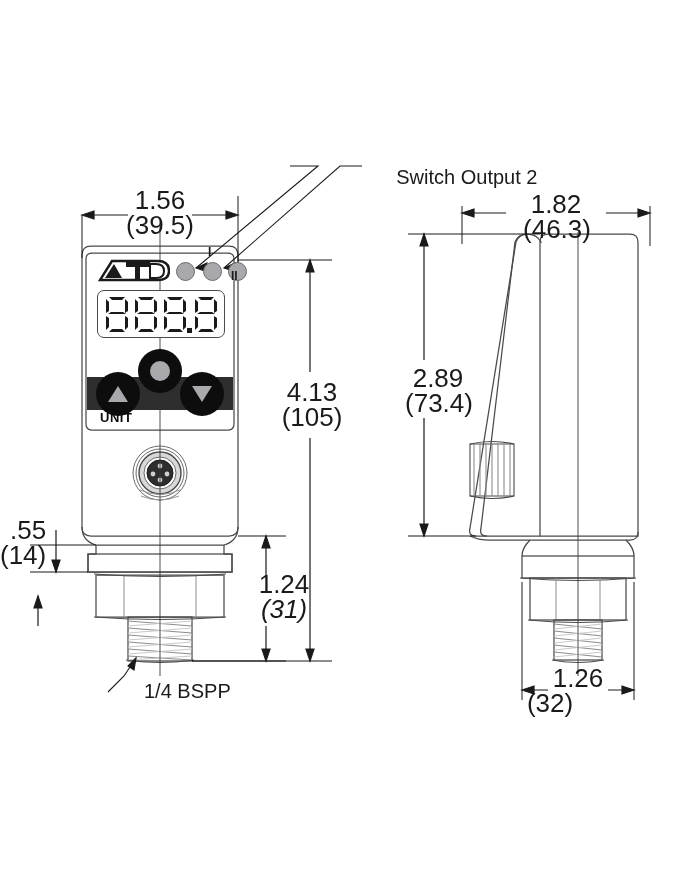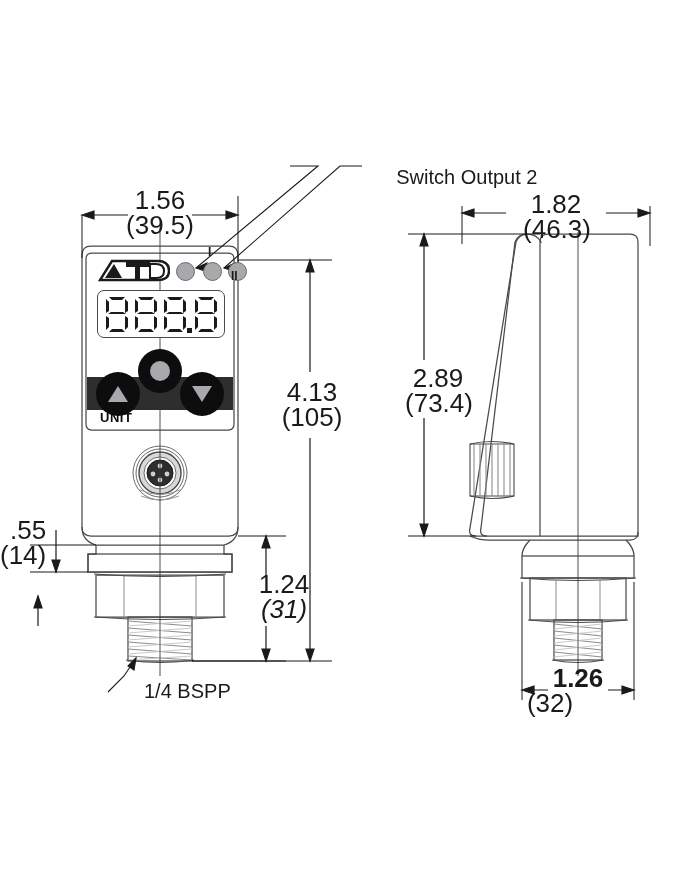--- a/index.html
+++ b/index.html
@@ -286,7 +286,7 @@
   <div class="lbl dim" style="left:396px;top:364px;width:84px;">2.89</div>
   <div class="lbl dim" style="left:390px;top:389px;width:98px;">(73.4)</div>
 
-  <div class="lbl dim" style="left:538px;top:664px;width:80px;font-weight:bold;">1.26</div>
+  <div class="lbl dim" style="left:538px;top:664px;width:80px;">1.26</div>
   <div class="lbl dim" style="left:512px;top:689px;width:76px;">(32)</div>
 
 </div>

